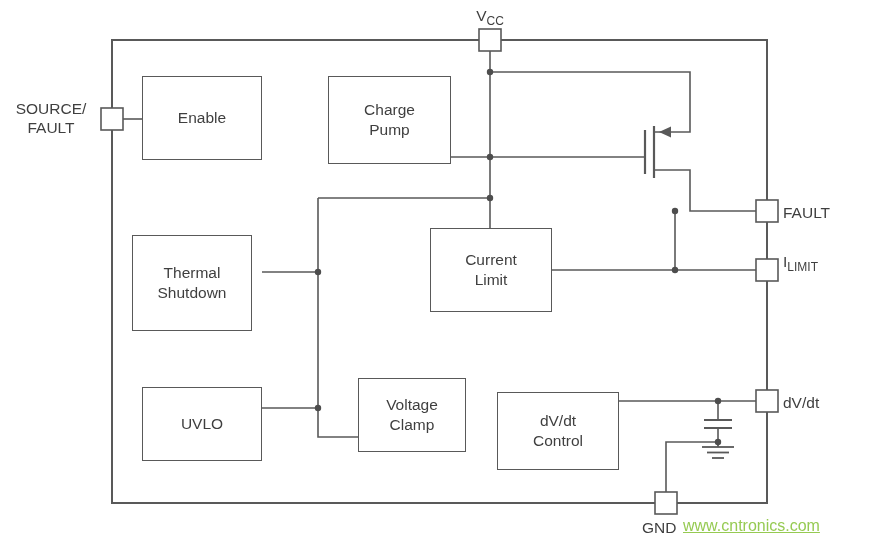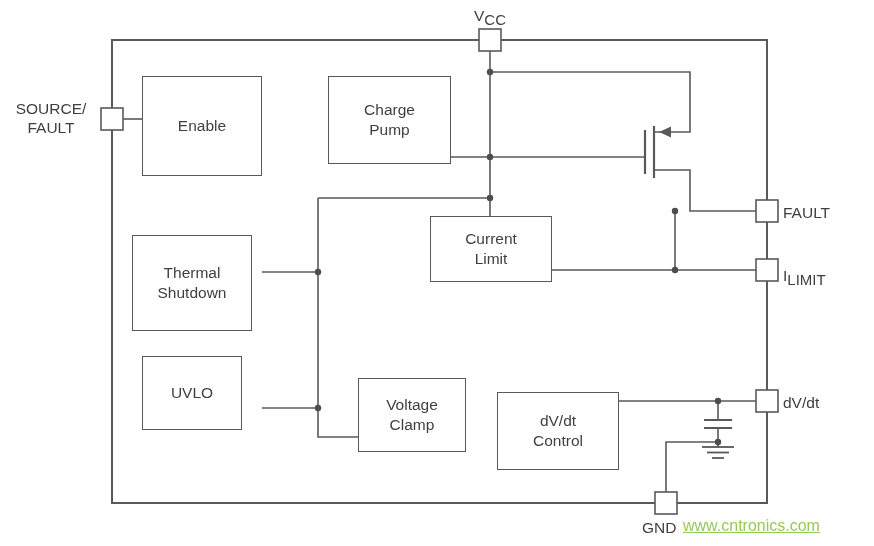--- a/index.html
+++ b/index.html
@@ -26,7 +26,7 @@
     font-size: 15.5px; line-height: 1.25; color: #3f3f3f;
   }
   .label.center { text-align: center; }
-  .label sub { font-size: 15px; }
+  .label sub { font-size: 12px; }
   .watermark {
     position: absolute;
     font-size: 16px;

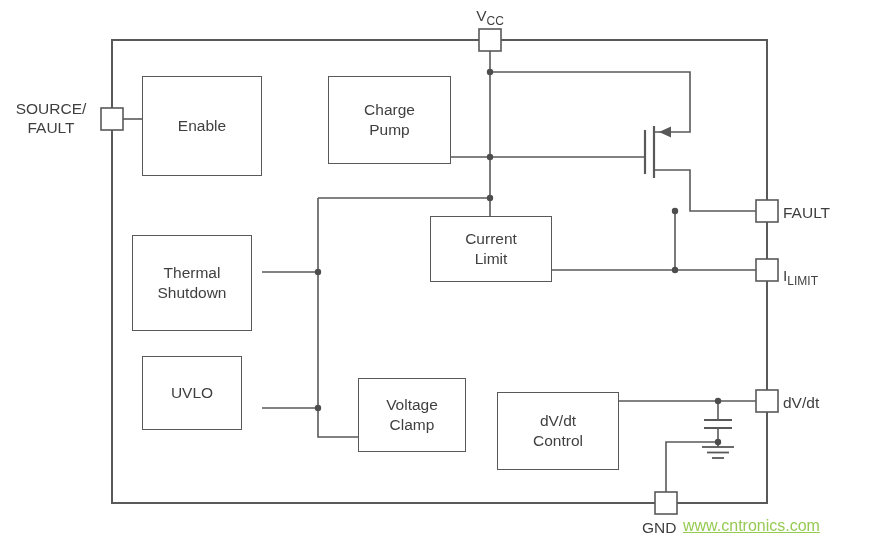--- a/index.html
+++ b/index.html
@@ -104,7 +104,7 @@
     </g>
   </svg>
 
-  <div class="block pre" style="left:142px; top:76px; width:120px; height:100px">
+  <div class="block pre" style="left:142px; top:76px; width:120px; height:84px">
     <span>Enable</span>
   </div>
 

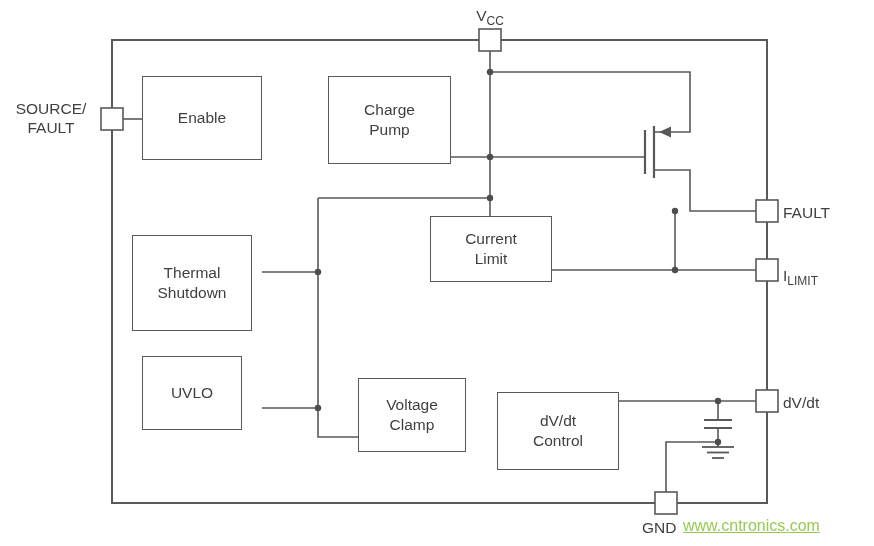--- a/index.html
+++ b/index.html
@@ -118,7 +118,7 @@
 Shutdown</span>
   </div>
 
-  <div class="block pre" style="left:430px; top:216px; width:122px; height:66px">
+  <div class="block pre" style="left:430px; top:228px; width:122px; height:84px">
     <span>Current
 Limit</span>
   </div>

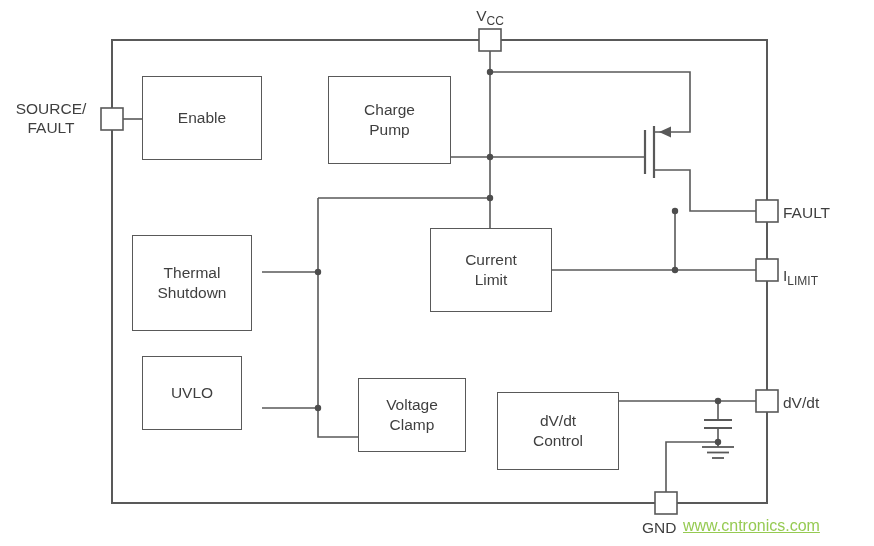--- a/index.html
+++ b/index.html
@@ -146,7 +146,7 @@
 
   <div class="label" style="left:783px; top:203px">FAULT</div>
 
-  <div class="label" style="left:783px; top:266px">
+  <div class="label" style="left:783px; top:252px">
     <span>I</span><sub>LIMIT</sub>
   </div>
 

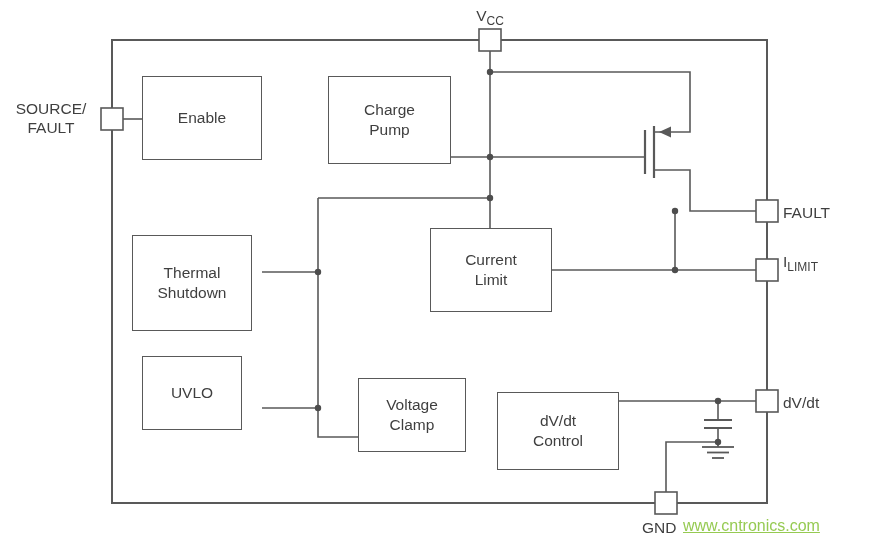--- a/index.html
+++ b/index.html
@@ -123,7 +123,7 @@
 Limit</span>
   </div>
 
-  <div class="block pre" style="left:142px; top:356px; width:100px; height:74px">
+  <div class="block pre" style="left:142px; top:387px; width:120px; height:74px">
     <span>UVLO</span>
   </div>
 

